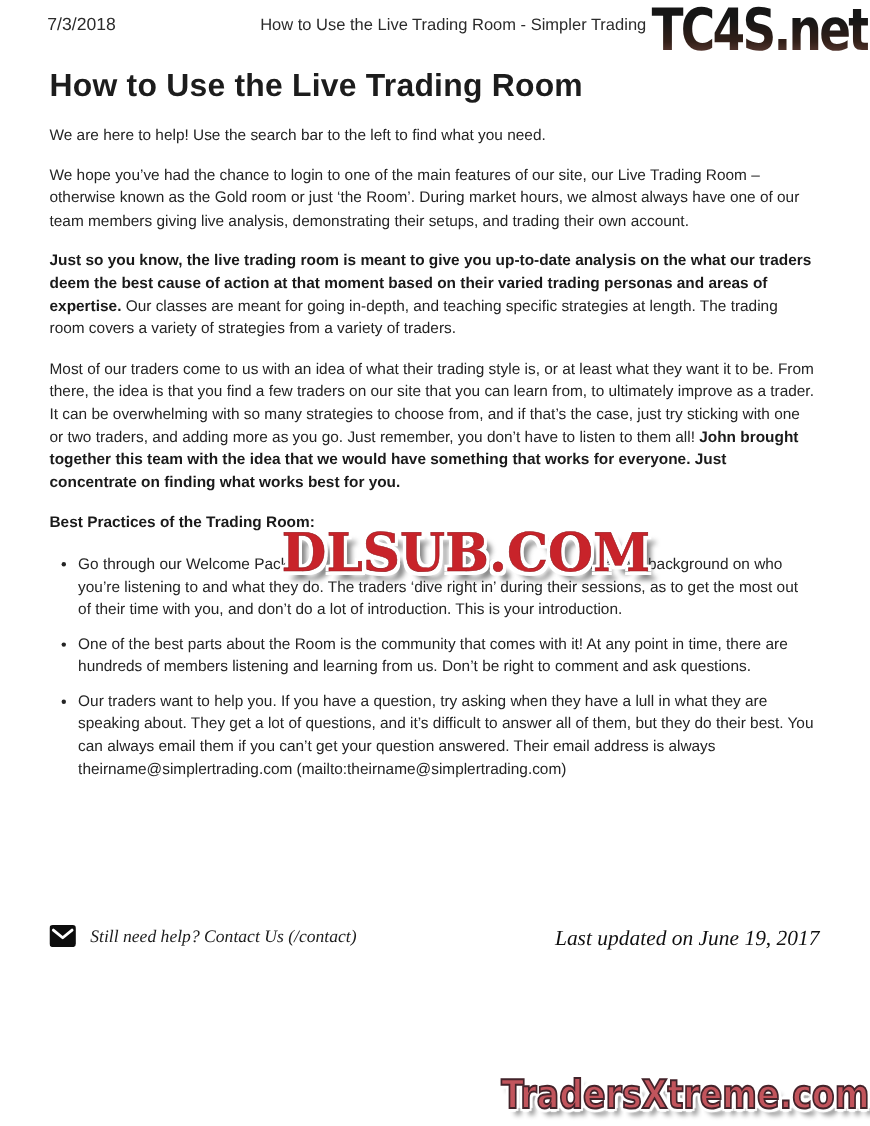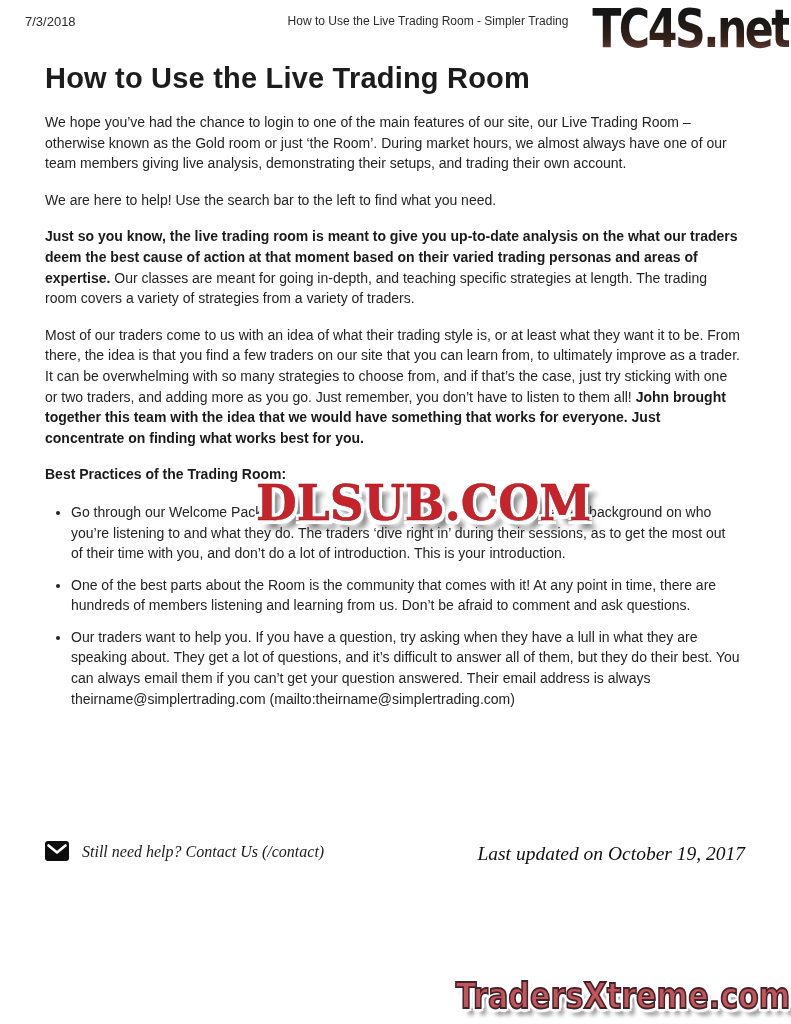--- a/index.html
+++ b/index.html
@@ -16,8 +16,8 @@
 
   
   .print-date {
-    position: absolute; top: 14px; left: 25px;
-    font-size: 13px; color: #2b2b2b;
+    position: absolute; top: 14px; left: 43px;
+    font-size: 16px; color: #2b2b2b;
   }
   .print-title {
     position: absolute; top: 14px; left: 428px;

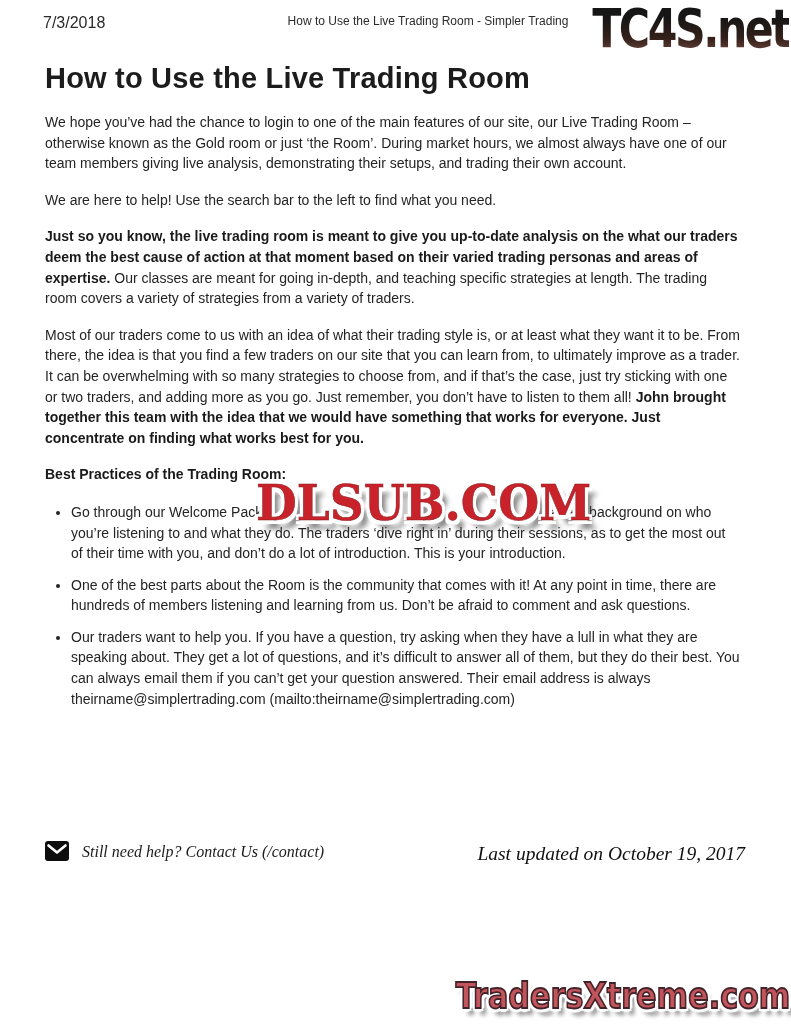--- a/index.html
+++ b/index.html
@@ -20,9 +20,9 @@
     font-size: 16px; color: #2b2b2b;
   }
   .print-title {
-    position: absolute; top: 14px; left: 428px;
+    position: absolute; top: 14px; left: 412px;
     transform: translateX(-50%);
-    font-size: 12px; color: #2b2b2b; white-space: nowrap;
+    font-size: 15px; color: #2b2b2b; white-space: nowrap;
   }
 
   

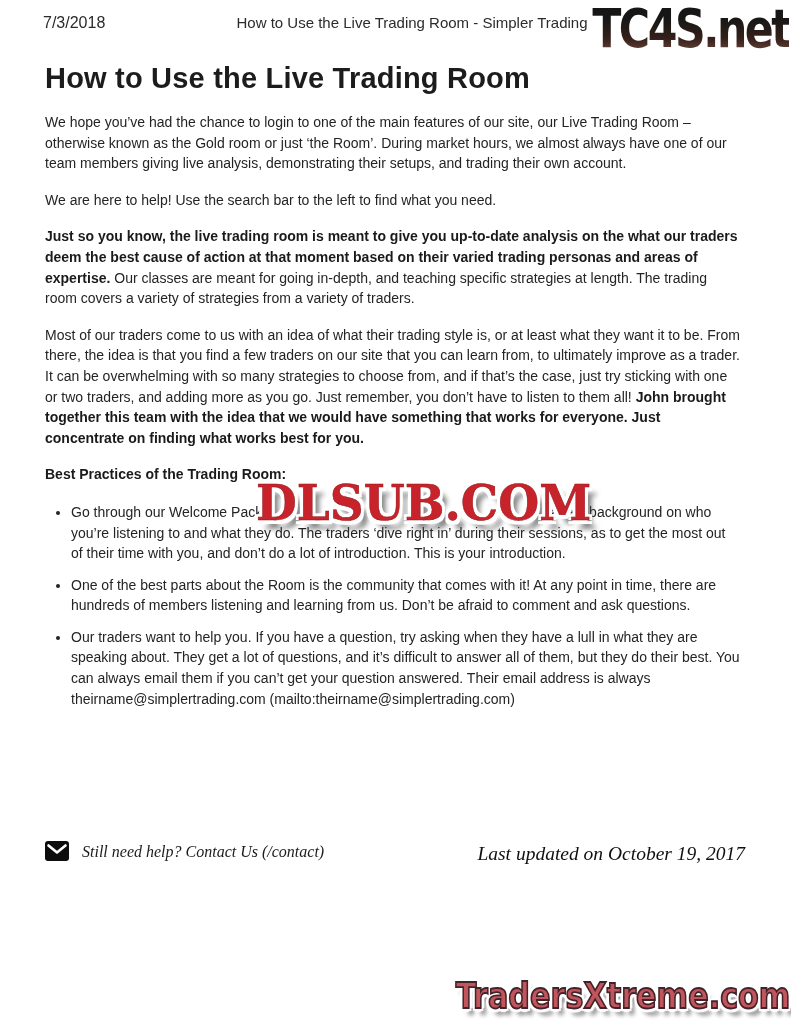--- a/index.html
+++ b/index.html
@@ -119,9 +119,9 @@
   <div class="article">
     <h1 class="article-title">How to Use the Live Trading Room</h1>
 
+    <p>We are here to help! Use the search bar to the left to find what you need.</p>
+
     <p>We hope you’ve had the chance to login to one of the main features of our site, our Live Trading Room – otherwise known as the Gold room or just ‘the Room’. During market hours, we almost always have one of our team members giving live analysis, demonstrating their setups, and trading their own account.</p>
-
-    <p>We are here to help! Use the search bar to the left to find what you need.</p>
 
     <p><span class="b">Just so you know, the live trading room is meant to give you up-to-date analysis on the what our traders deem the best cause of action at that moment based on their varied trading personas and areas of expertise.</span><span> Our classes are meant for going in-depth, and teaching specific strategies at length. The trading room covers a variety of strategies from a variety of traders.</span></p>
 

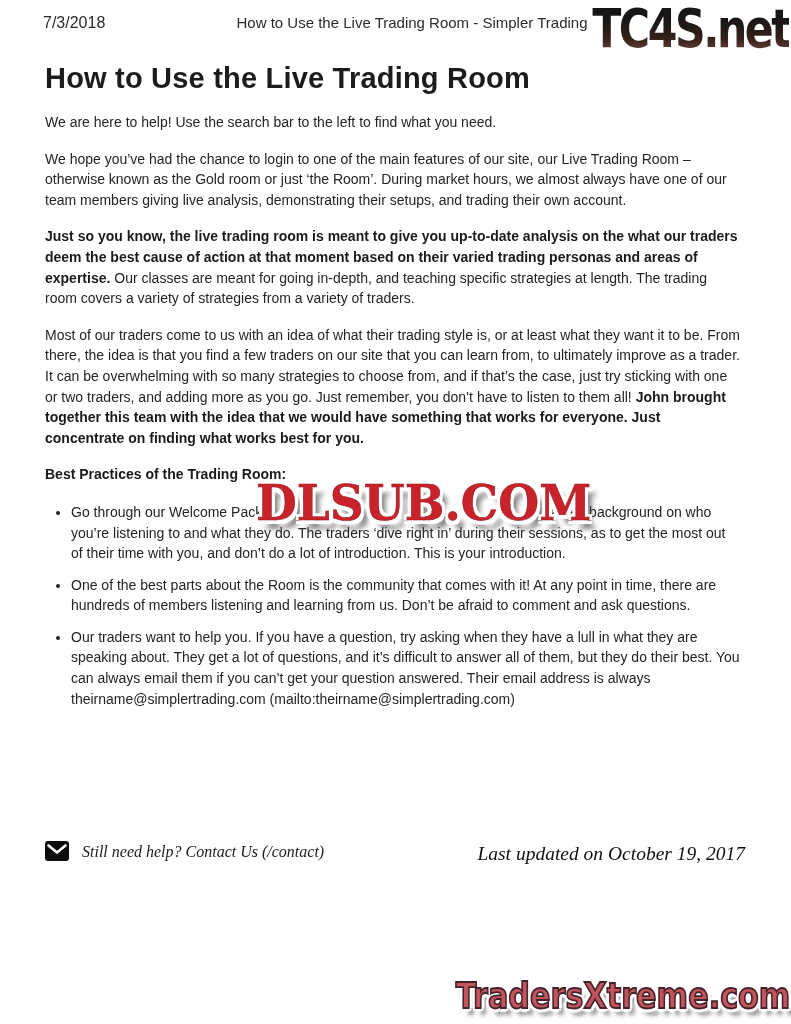--- a/index.html
+++ b/index.html
@@ -131,7 +131,7 @@
 
     <ul class="bp-list">
       <li><span>Go through our Welcome Pack</span><span class="wm-gap"></span><span>u’ll have a background on who you’re listening to and what they do. The traders ‘dive right in’ during their sessions, as to get the most out of their time with you, and don’t do a lot of introduction. This is your introduction.</span></li>
-      <li>One of the best parts about the Room is the community that comes with it! At any point in time, there are hundreds of members listening and learning from us. Don’t be afraid to comment and ask questions.</li>
+      <li>One of the best parts about the Room is the community that comes with it! At any point in time, there are hundreds of members listening and learning from us. Don’t be right to comment and ask questions.</li>
       <li><span>Our traders want to help you. If you have a question, try asking when they have a lull in what they are speaking about. They get a lot of questions, and it’s difficult to answer all of them, but they do their best. You can always email them if you can’t get your question answered. Their email address is always </span><span>theirname@simplertrading.com (mailto:theirname@simplertrading.com)</span></li>
     </ul>
 

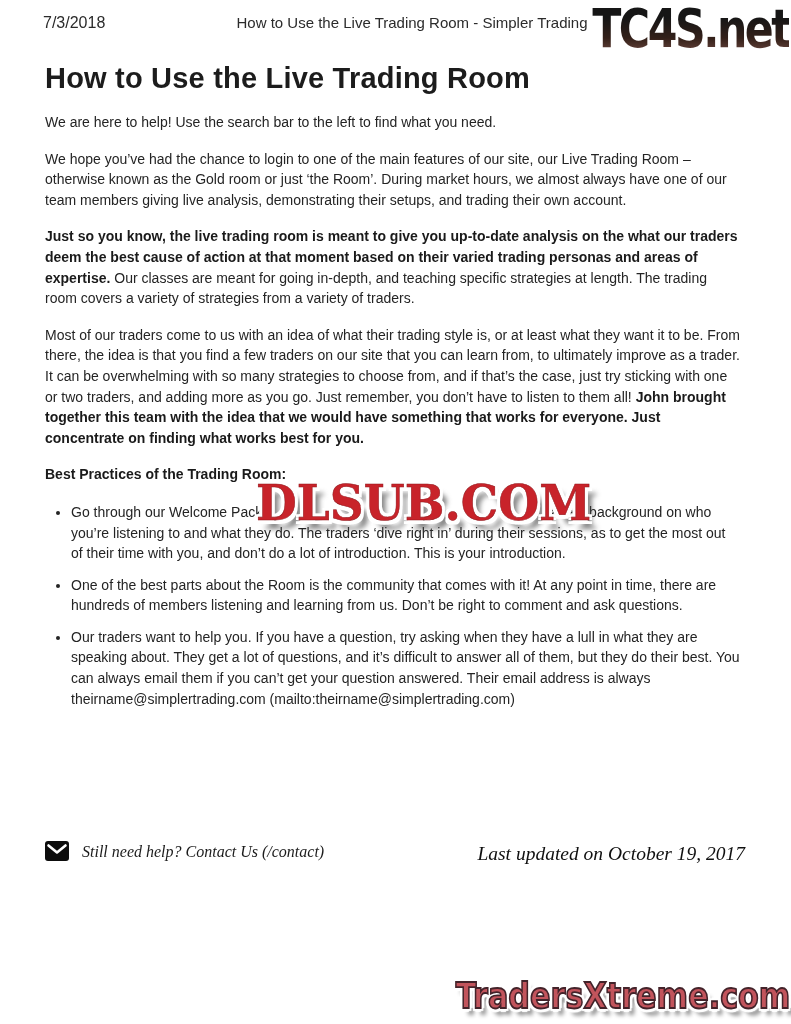--- a/index.html
+++ b/index.html
@@ -149,7 +149,7 @@
       </span>
       <span>Still need help? Contact Us (/contact)</span>
     </div>
-    <span class="last-updated">Last updated on October 19, 2017</span>
+    <span class="last-updated">Last updated on June 19, 2017</span>
   </div>
 
   <div class="wm-tx">TradersXtreme.com</div>

